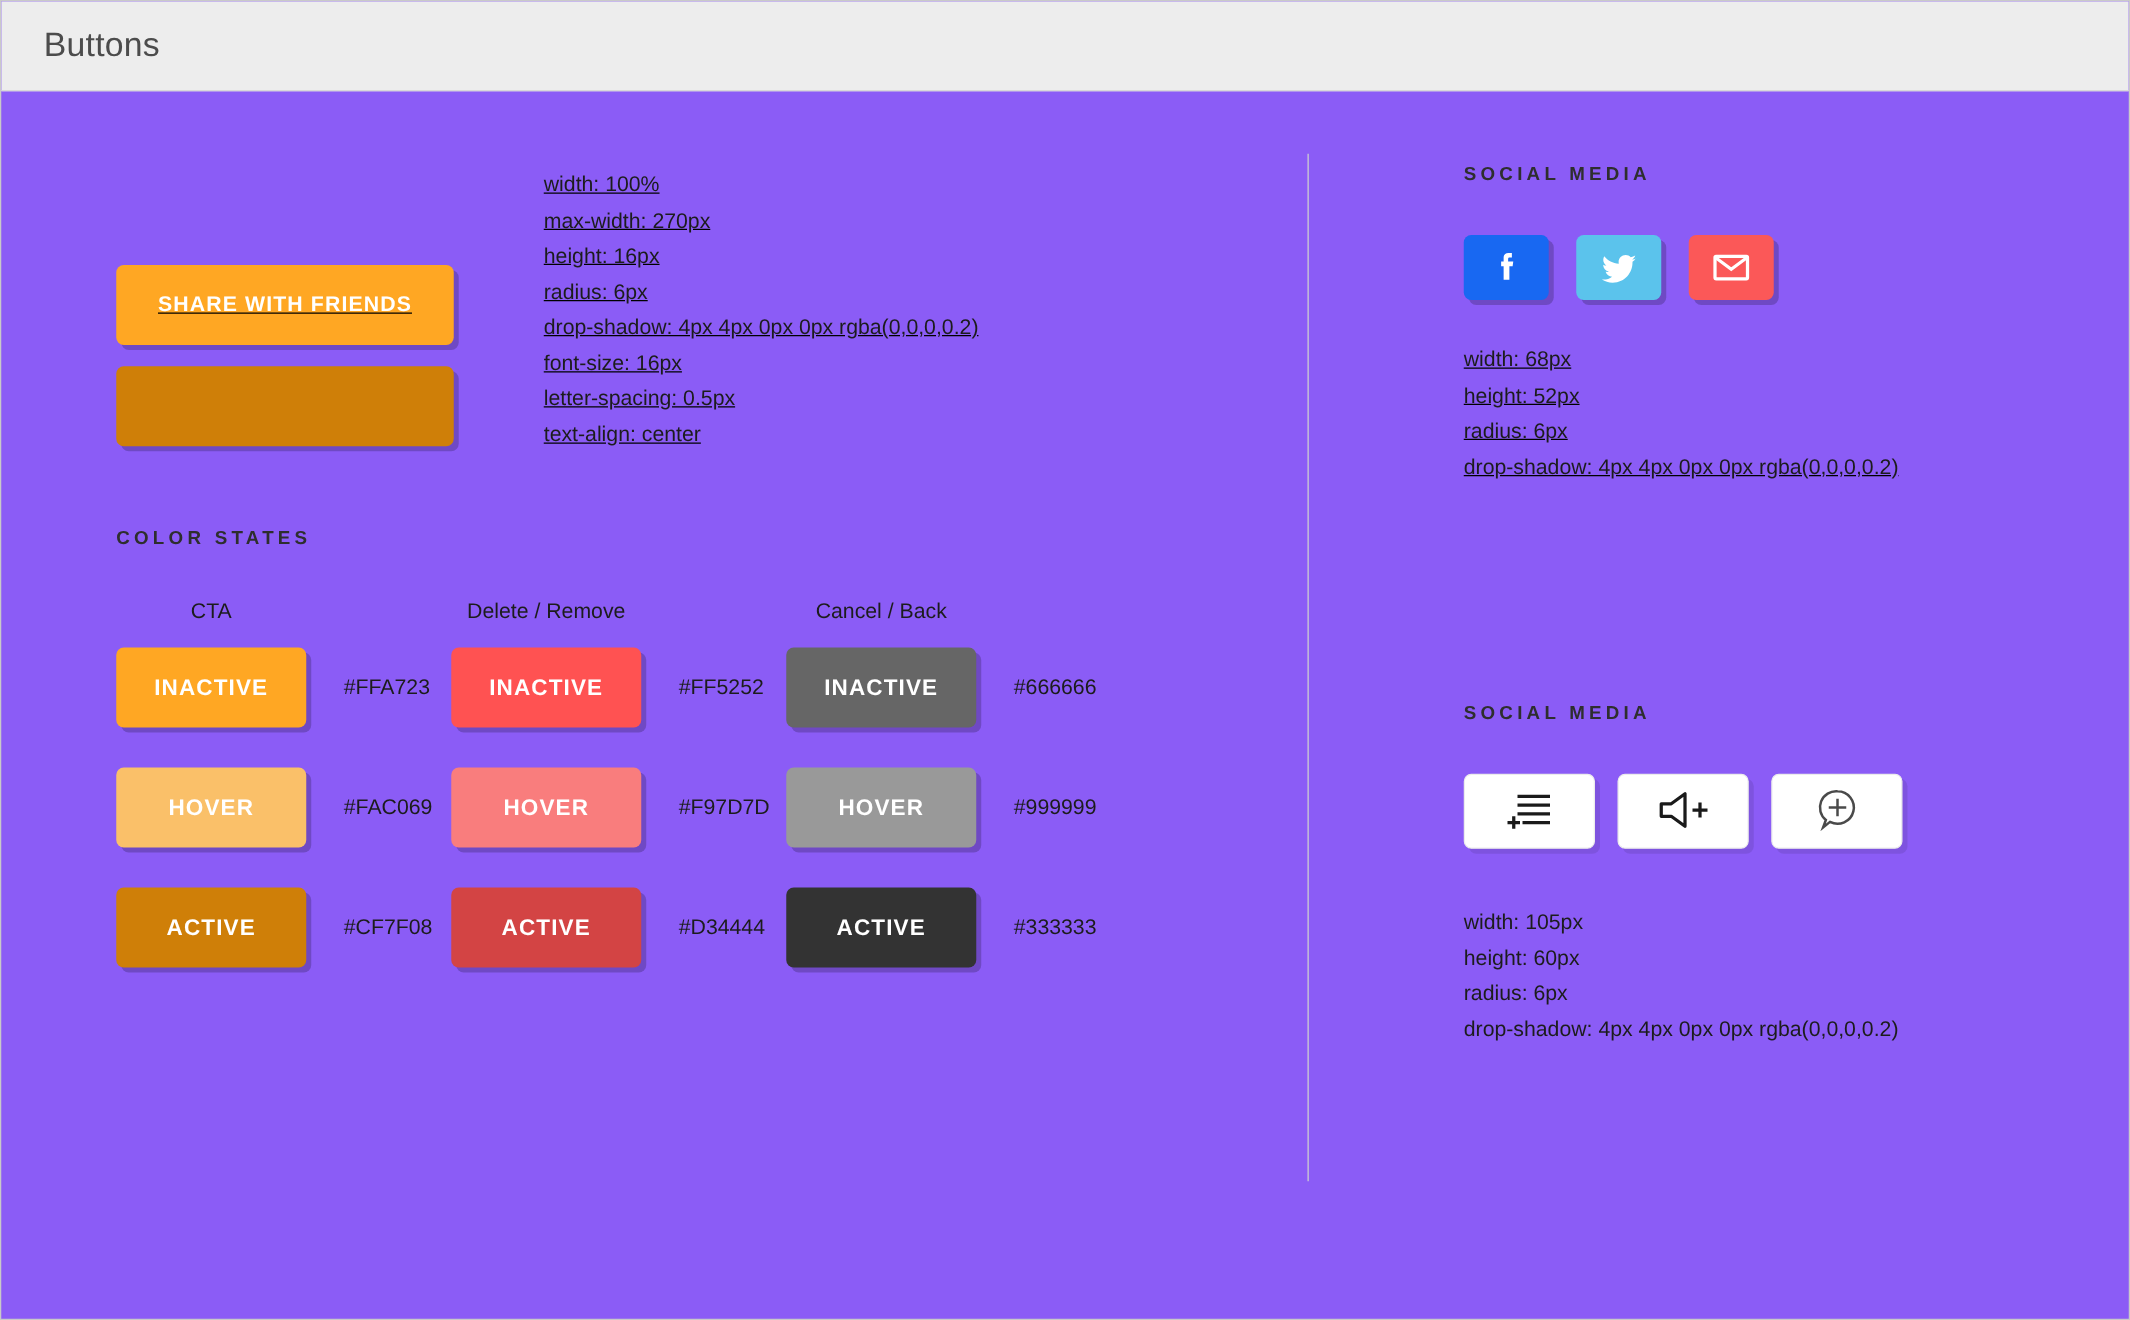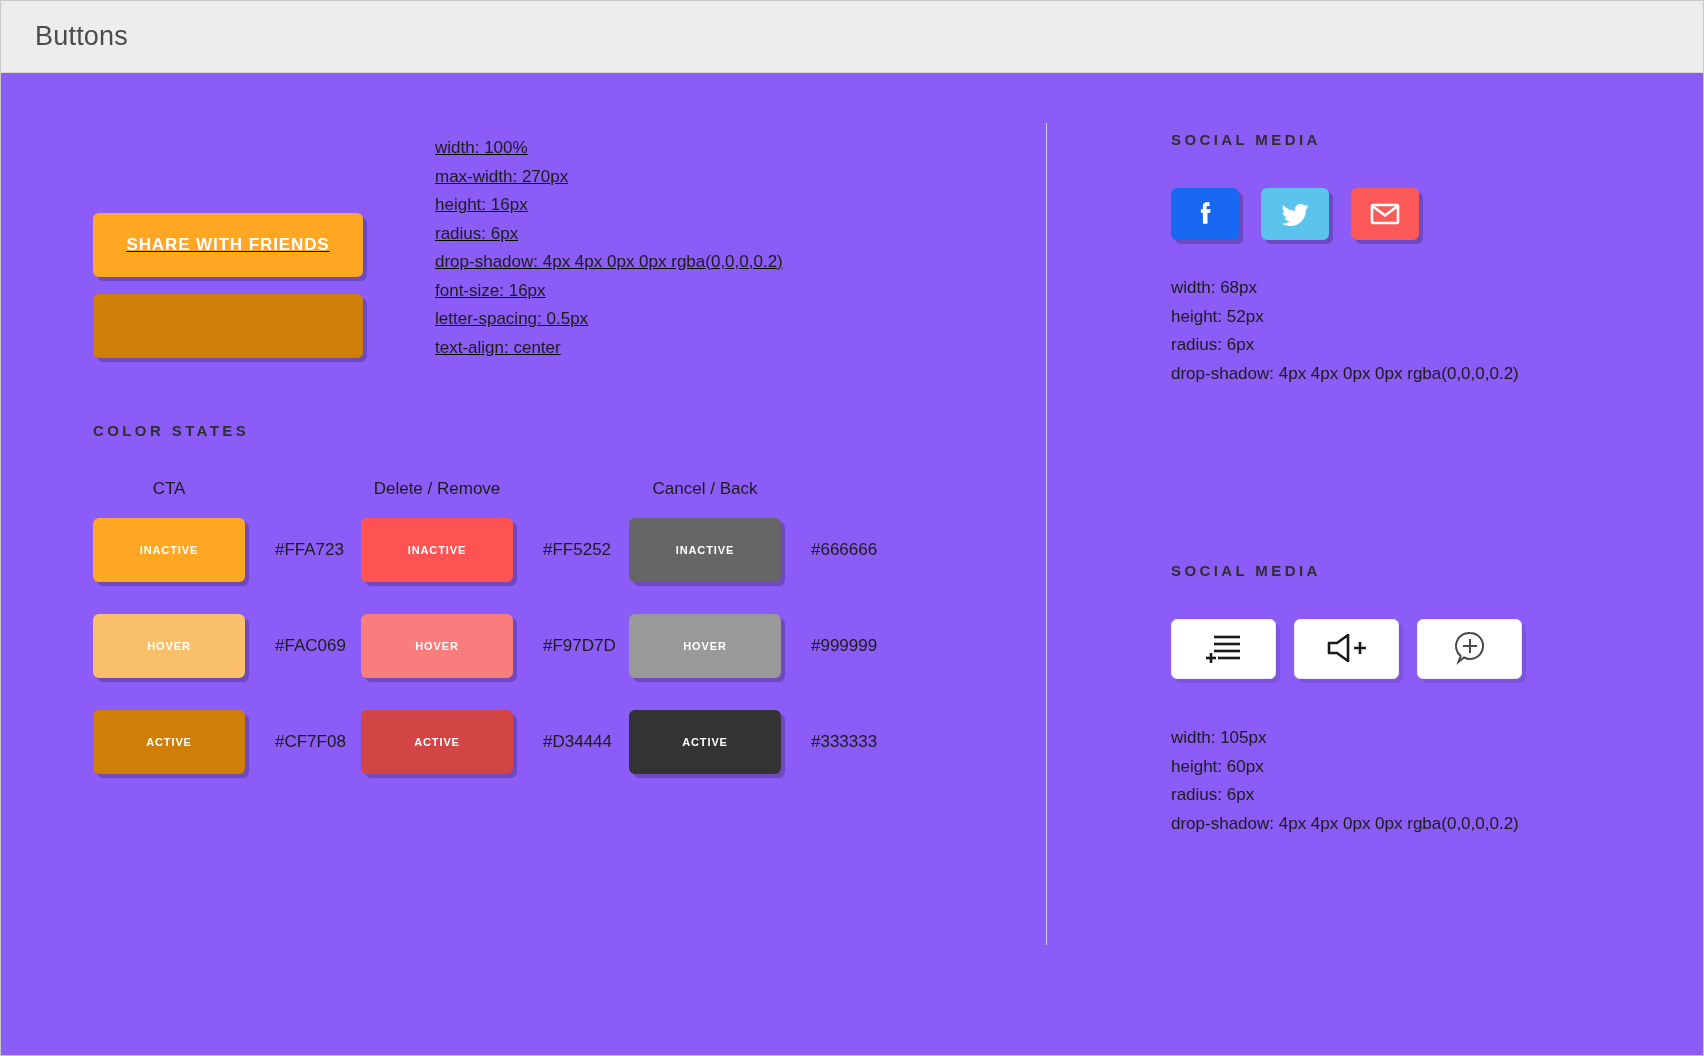--- a/index.html
+++ b/index.html
@@ -246,7 +246,7 @@
           </button>
         </div>
 
-        <ul class="spec-list" style="margin-left:0;padding-top:0;">
+        <ul class="spec-list" style="margin-left:0;padding-top:0;text-decoration:underline;">
           <li>width: 68px</li>
           <li>height: 52px</li>
           <li>radius: 6px</li>

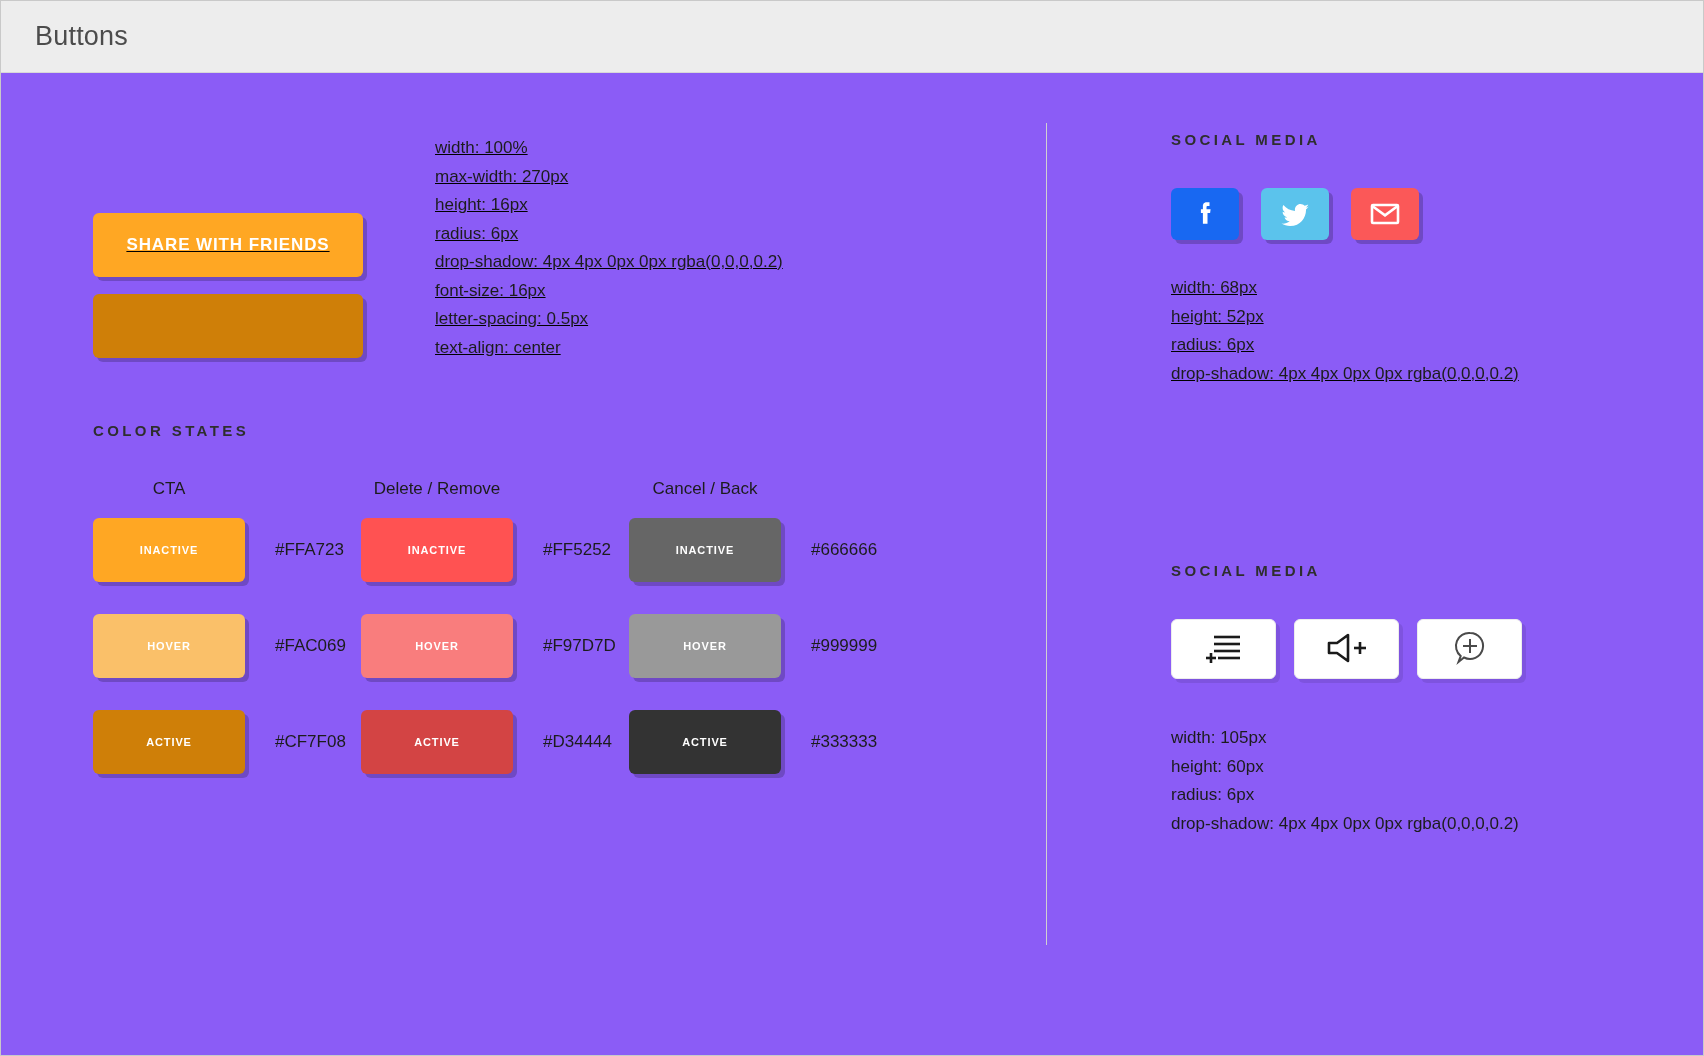--- a/index.html
+++ b/index.html
@@ -93,7 +93,7 @@
     width: 152px; height: 64px;
     border-radius: 6px; border: 0;
     color: #ffffff;
-    font-size: 11px; font-weight: bold;
+    font-size: 18px; font-weight: bold;
     letter-spacing: 0.9px;
     box-shadow: 4px 4px 0px 0px rgba(0,0,0,0.2);
     cursor: pointer;

